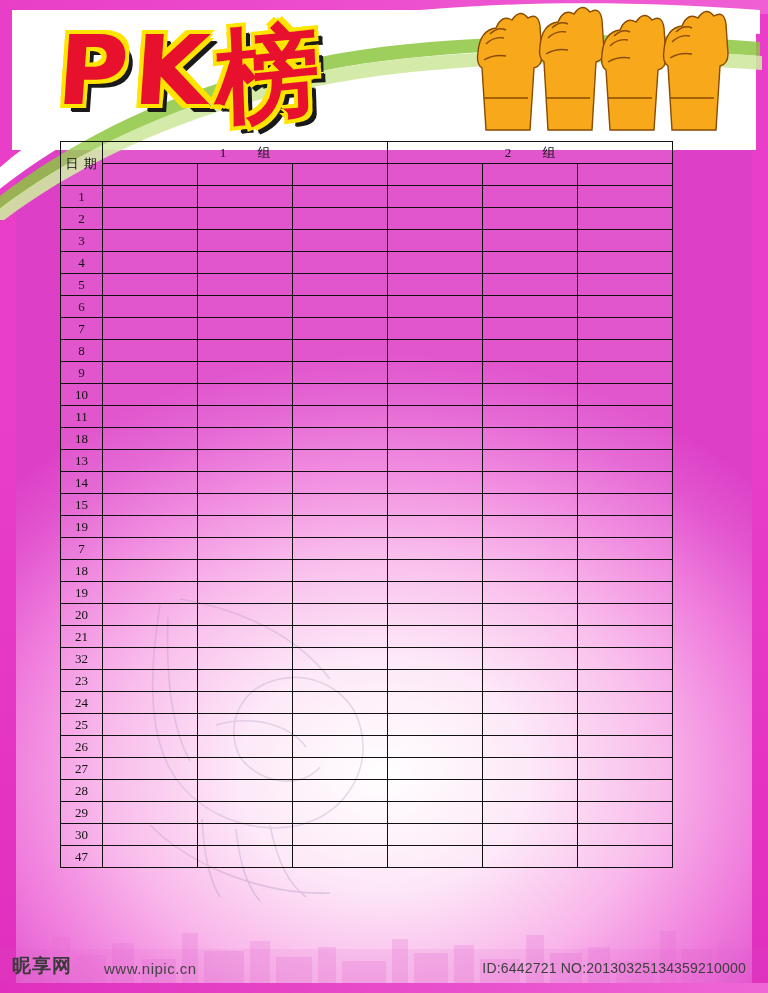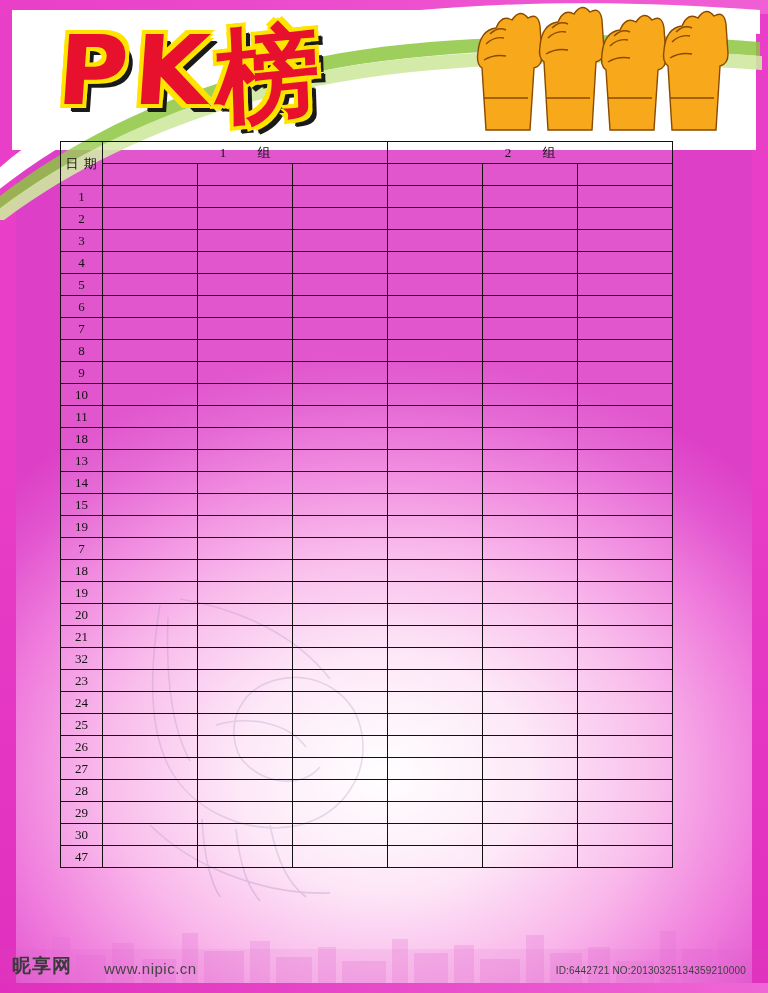--- a/index.html
+++ b/index.html
@@ -177,7 +177,7 @@
     right: 22px;
     bottom: 17px;
     font-family: "Liberation Sans", sans-serif;
-    font-size: 10px;
+    font-size: 14px;
     color: #3e3e3e;
     letter-spacing: 0.2px;
   }

